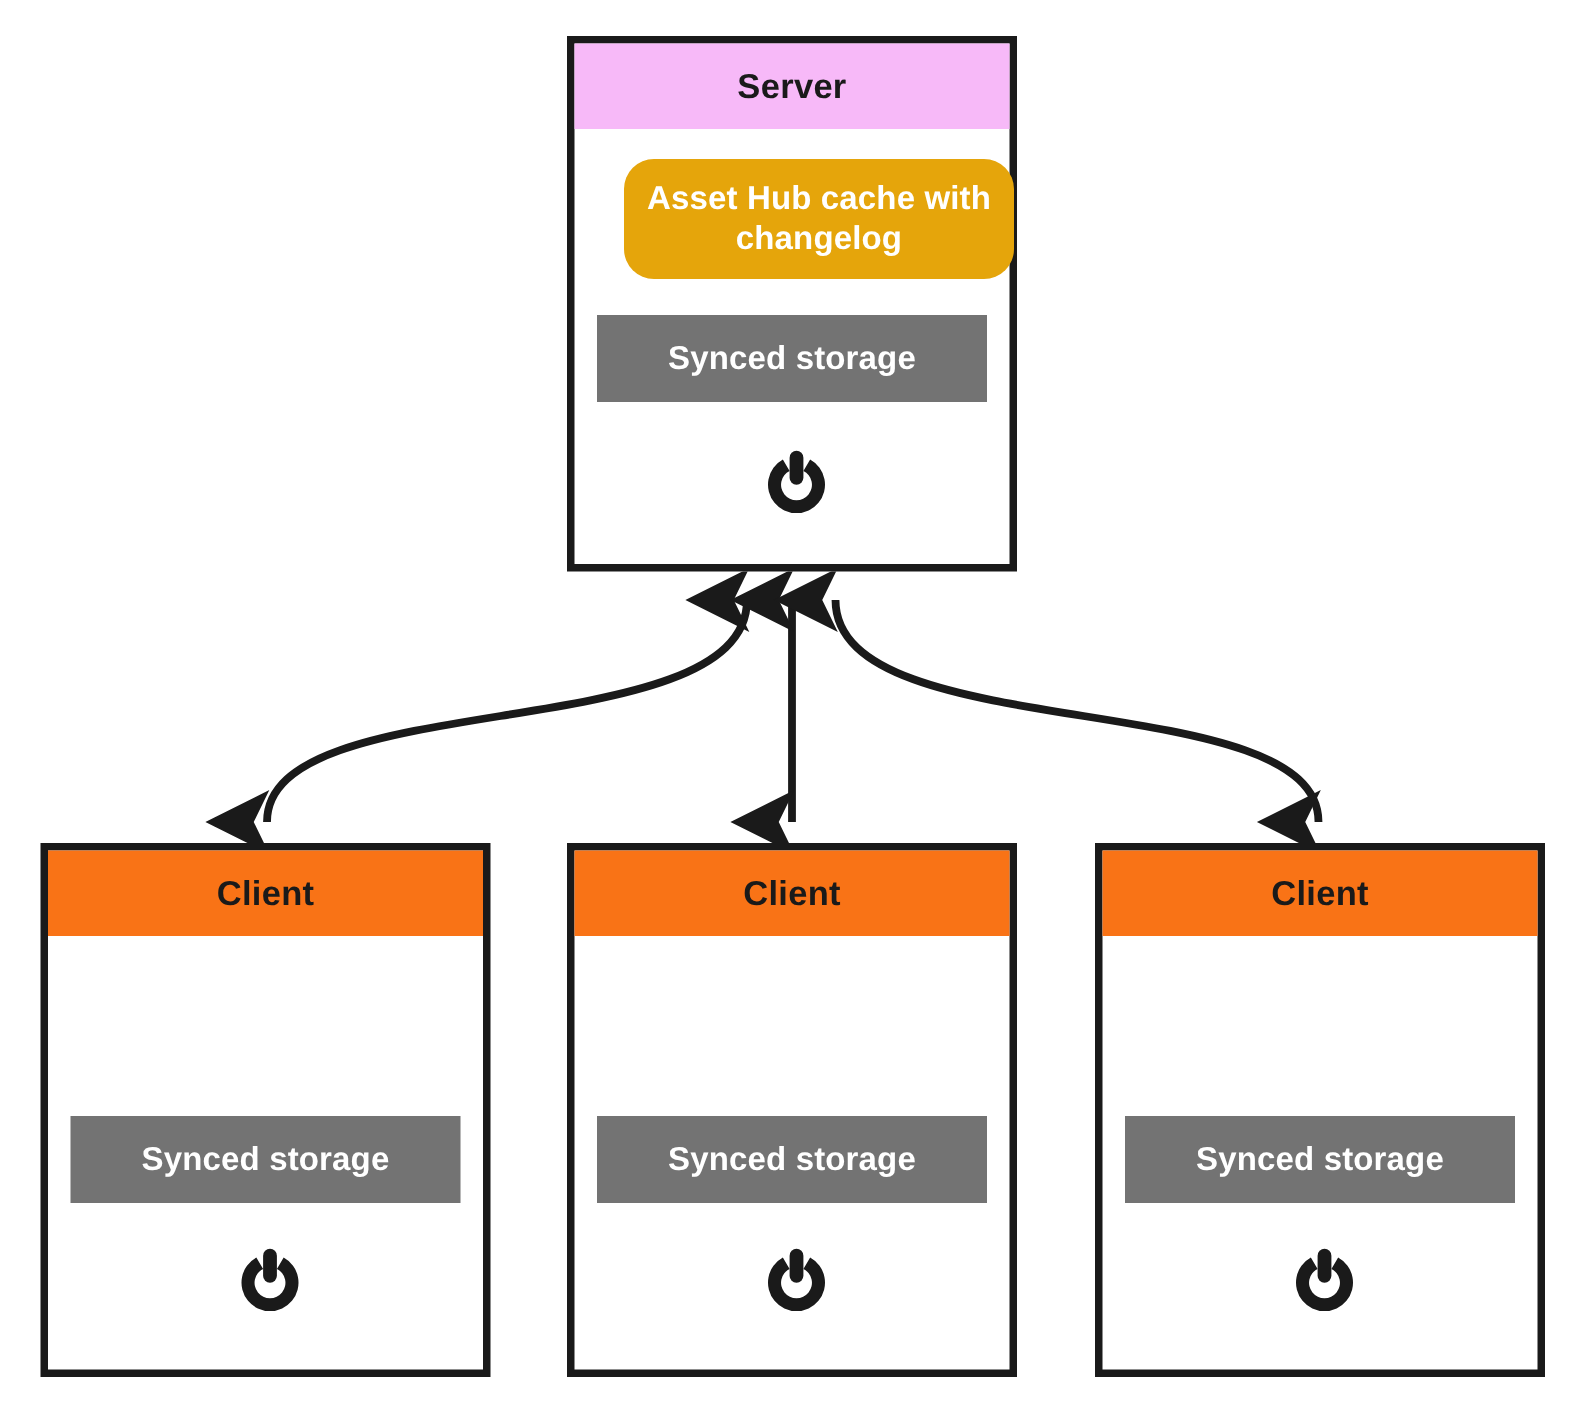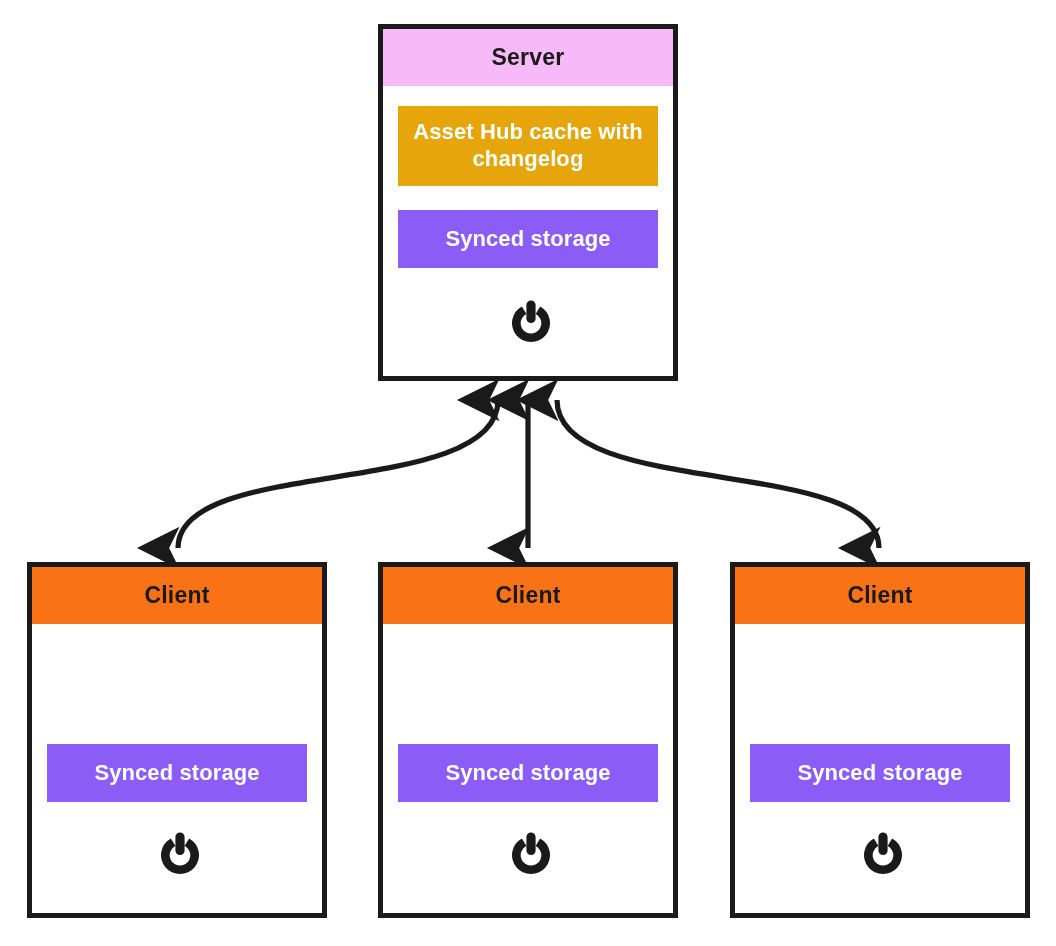--- a/index.html
+++ b/index.html
@@ -110,7 +110,7 @@
   <div class="node" style="left:378px; top:24px; width:300px; height:357px;">
     <div class="node-header header-server">Server</div>
 
-    <div class="block block-orange" style="left:15px; top:77px; width:260px; height:80px;">Asset Hub cache with changelog</div>
+    <div class="block block-orange" style="left:33px; top:77px; width:260px; height:80px;border-radius:20px;">Asset Hub cache with changelog</div>
 
     <div class="block block-teal" style="left:15px; top:181px; width:260px; height:58px;">Synced storage</div>
 

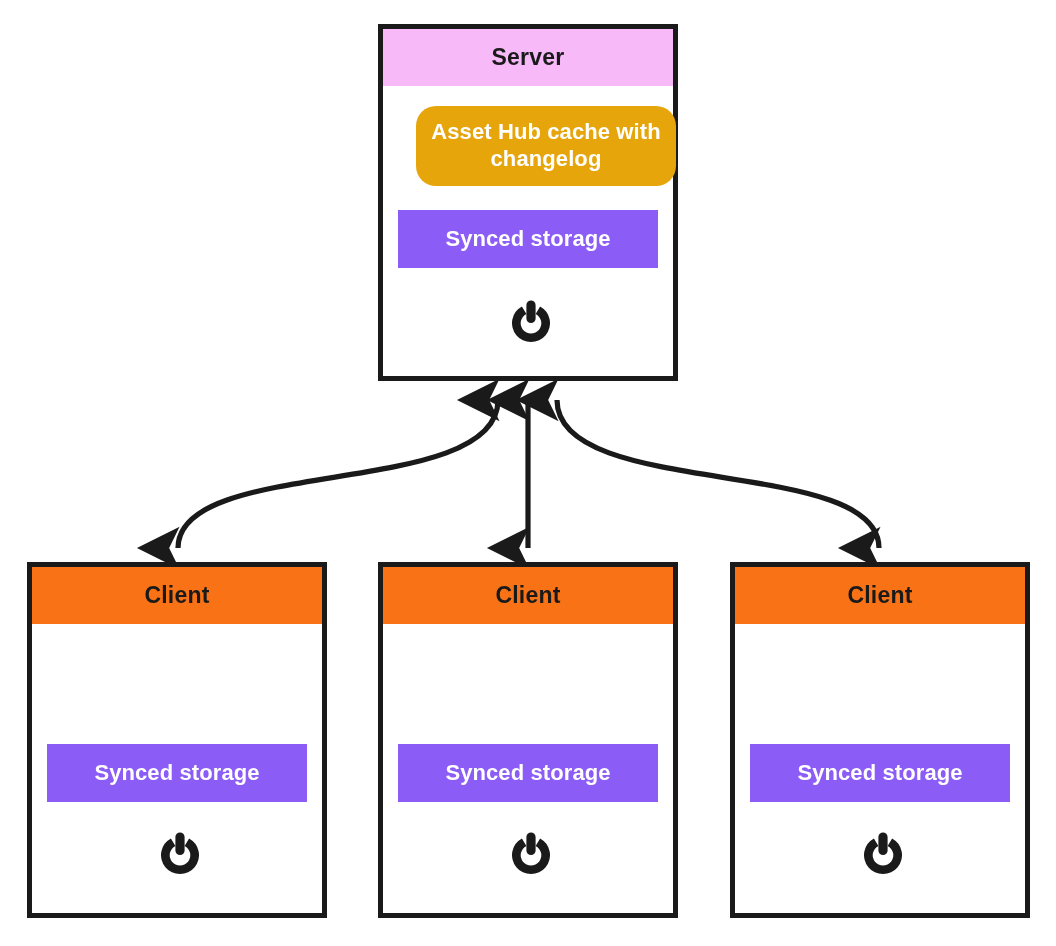--- a/index.html
+++ b/index.html
@@ -58,7 +58,7 @@
     letter-spacing: 0.1px;
   }
   .block-orange { background: #e5a50b; }
-  .block-teal   { background: #8b5cf6; }
+  .block-teal   { background: #737373; }
 
   
   .power-icon {

